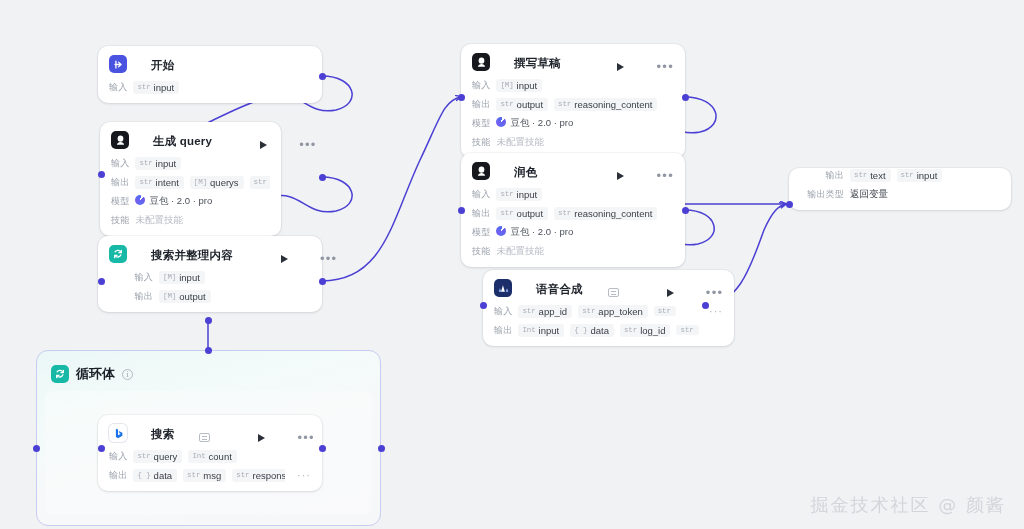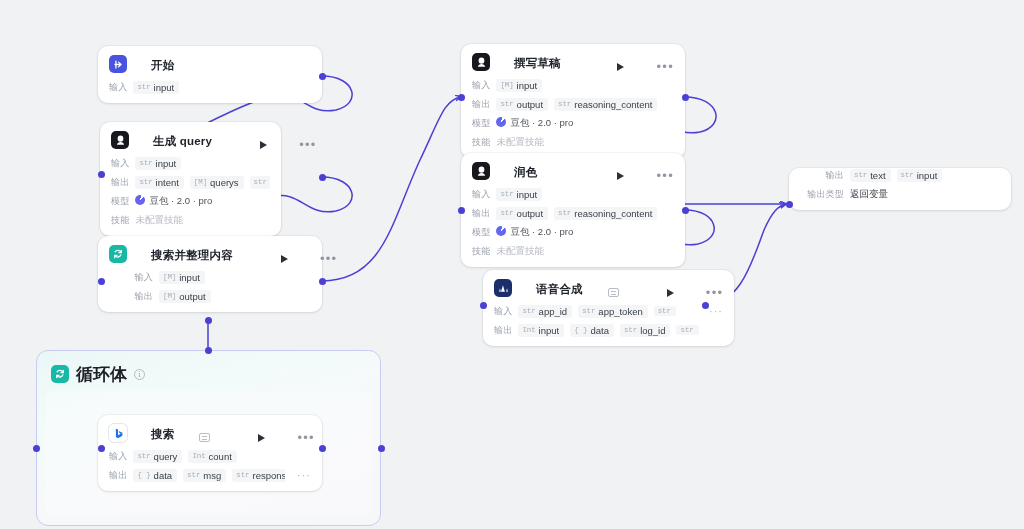--- a/index.html
+++ b/index.html
@@ -149,7 +149,7 @@
     padding: 10px 0 0 14px;
     height: 36px;
   }
-  .loop-title { font-size: 17px; color: #1d2129; font-weight: 600; }
+  .loop-title { font-size: 13px; color: #1d2129; font-weight: 600; }
   .loop-inner {
     position: absolute;
     left: 8px; right: 8px; top: 40px; bottom: 10px;

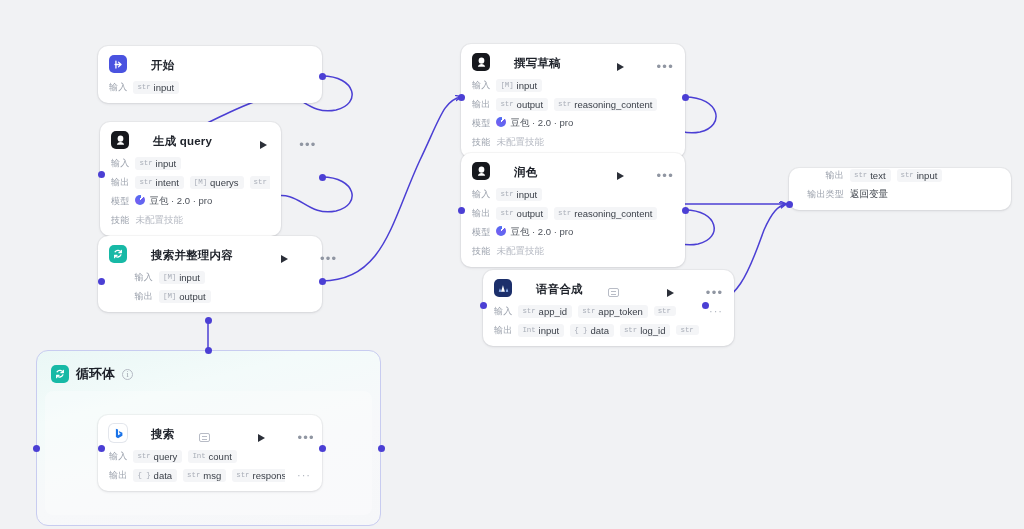--- a/index.html
+++ b/index.html
@@ -583,6 +583,7 @@
   </div>
   <div class="port" style="left:785.5px; top:200.5px;"></div>
 
+  <div class="watermark">掘金技术社区 @ 颜酱</div>
 
 </div>
 

